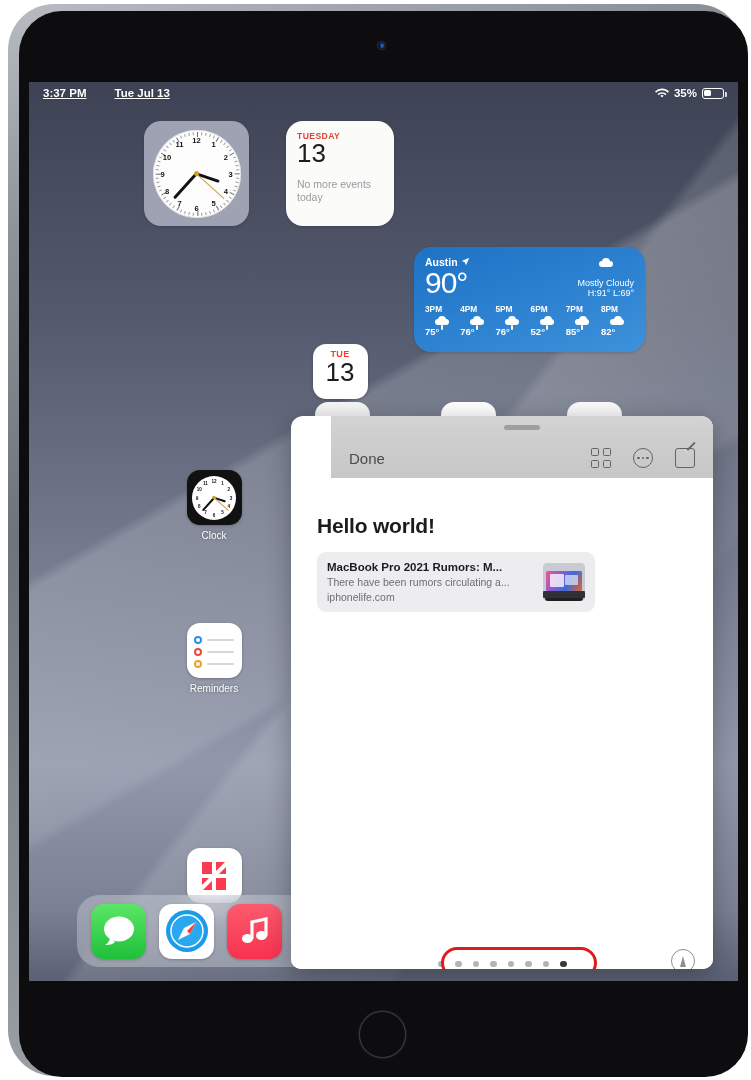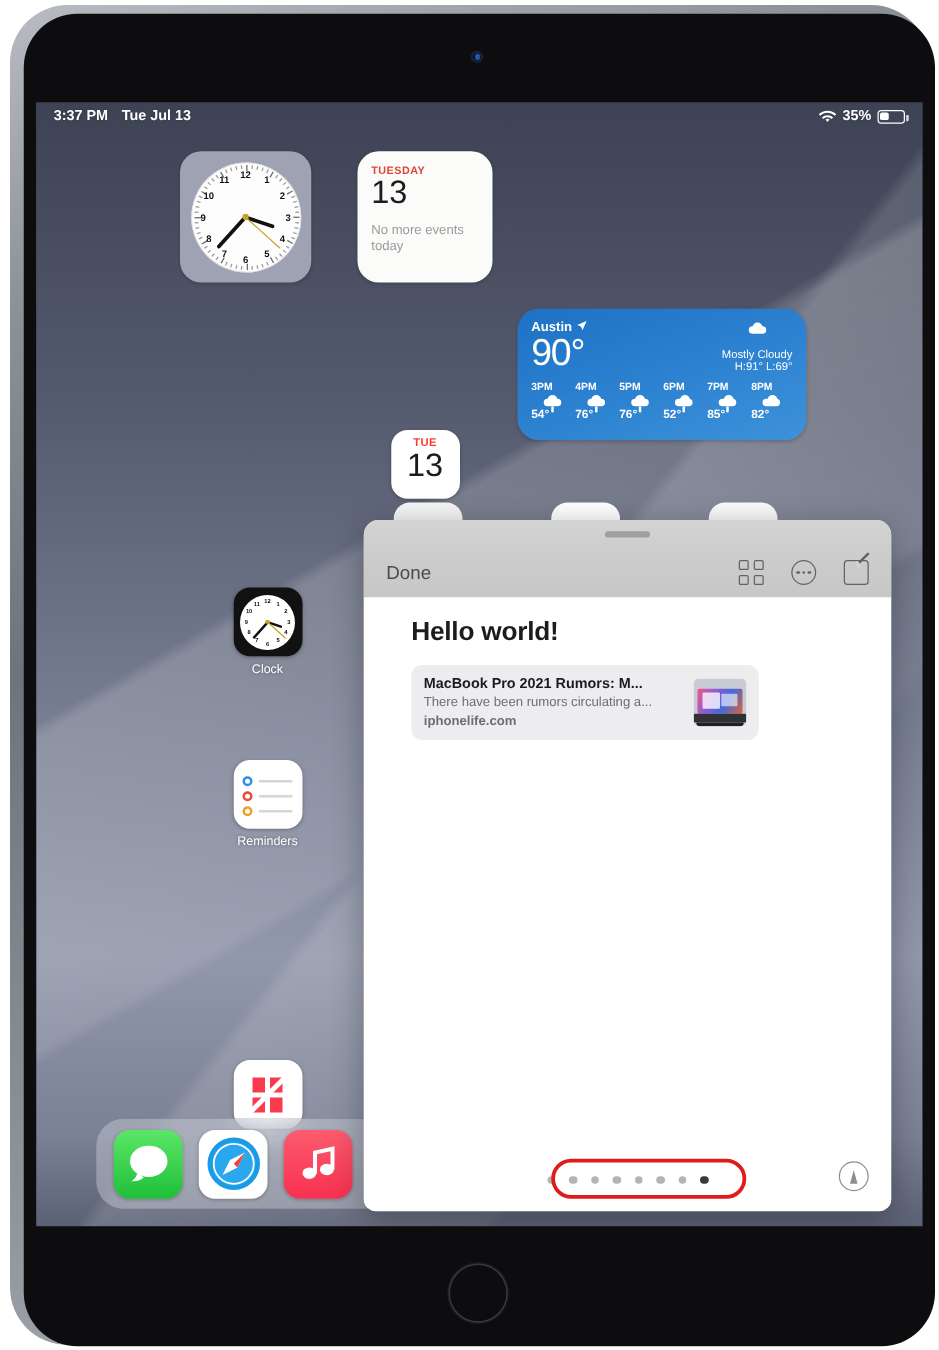--- a/index.html
+++ b/index.html
@@ -47,7 +47,7 @@
     padding:0 14px; color:#fff; font-size:11.5px; font-weight:bold;
     text-shadow:0 0 2px rgba(0,0,0,.25);
   }
-  .sb-left { display:flex; gap:11px; align-items:center; }
+  .sb-left { display:flex; gap:28px; align-items:center;text-decoration:underline; }
   .sb-right { display:flex; gap:5px; align-items:center; }
   .wifi { width:14px; height:11px; position:relative; display:inline-block; }
   .battery { width:22px; height:11px; border:1.3px solid #fff; border-radius:3px; position:relative; }

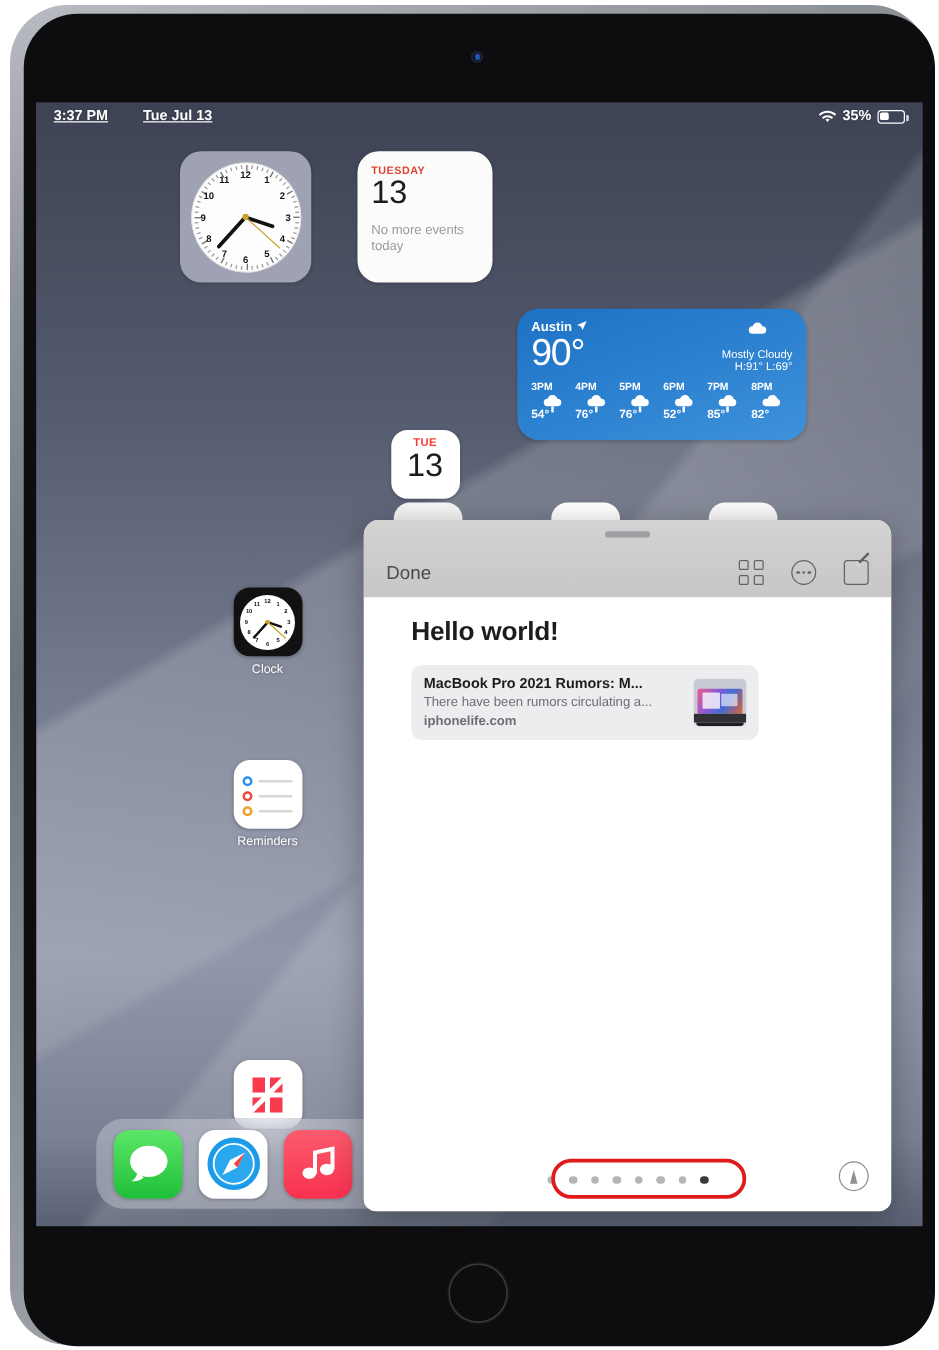--- a/index.html
+++ b/index.html
@@ -353,7 +353,7 @@
             <div class="cloud" style="position: relative;">
               <span class="rainrow"></span>
             </div>
-            <div class="tp">54°</div>
+            <div class="tp">75°</div>
           </div>
           <div class="wx-h">
             <div class="hr">4PM</div>

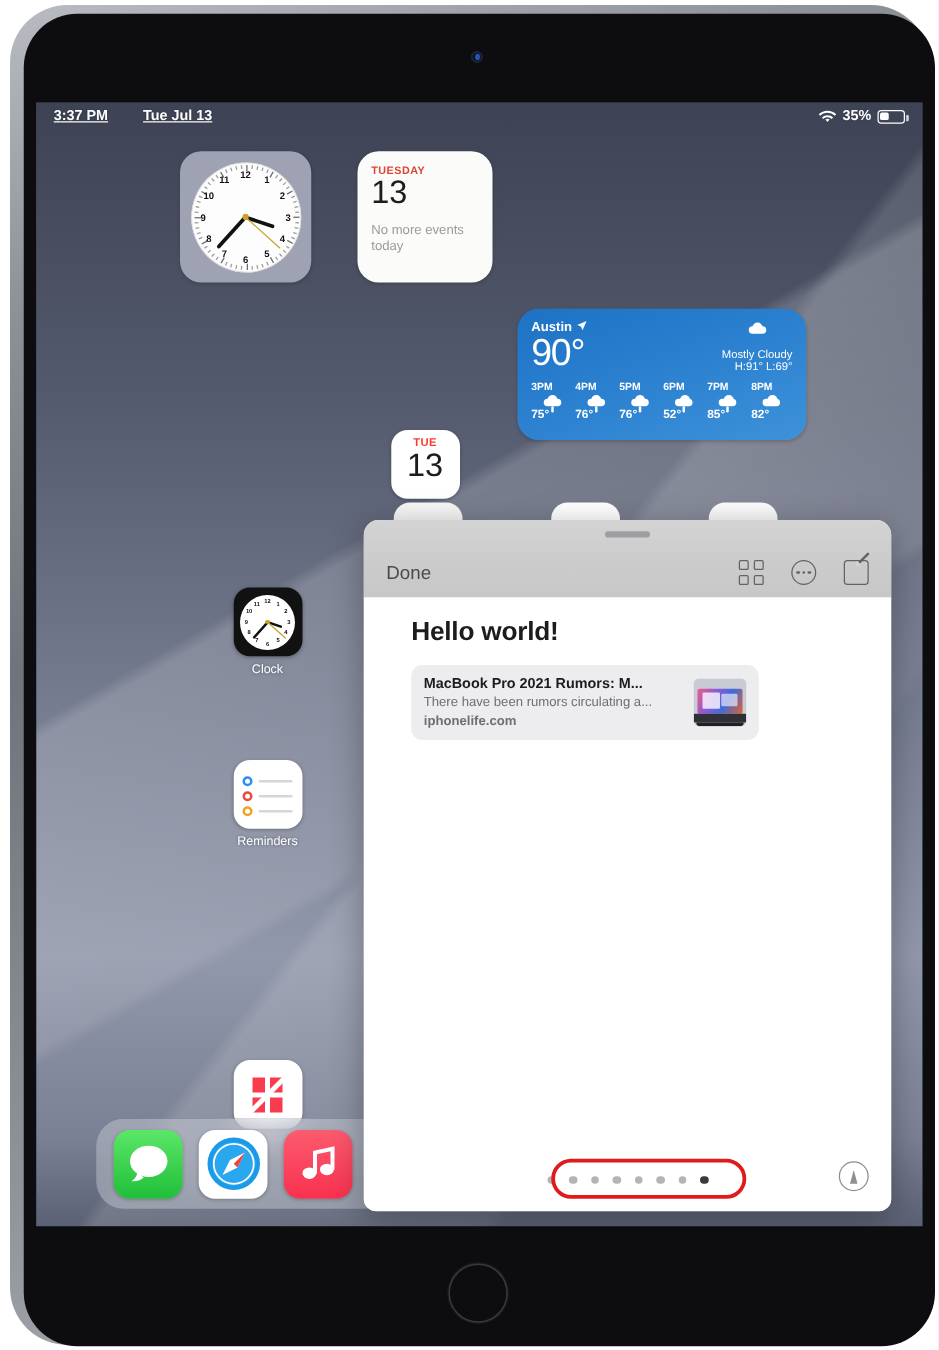--- a/index.html
+++ b/index.html
@@ -154,6 +154,7 @@
   #sheet-top {
     height:62px; background:linear-gradient(180deg,#d3d3d4 0%,#cbcbcc 60%,#c7c7c8 100%);
     position:relative;
+    margin-left:40px;
   }
   #grabber { position:absolute; left:50%; top:9px; transform:translateX(-50%); width:36px; height:5px; border-radius:3px; background:#8e8e93; opacity:.75;}
   #sheet-toolbar { position:absolute; left:0; right:0; top:22px; height:40px; display:flex; align-items:center; justify-content:space-between; padding:0 18px; }

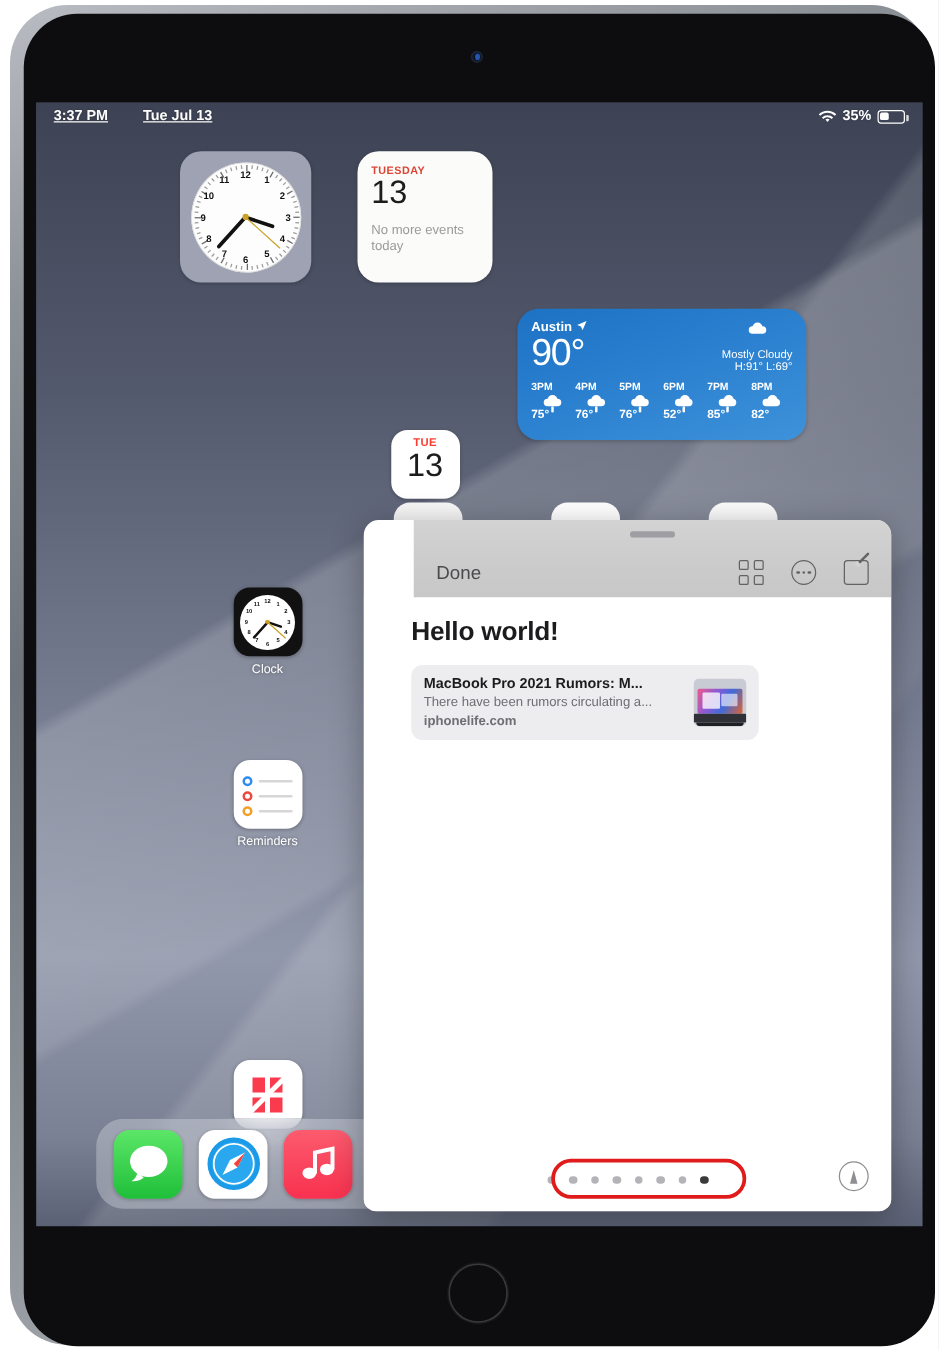--- a/index.html
+++ b/index.html
@@ -170,7 +170,7 @@
   .compose-pen { position:absolute; right:-3px; top:-3px; width:13px; height:2px; background:#636366; transform:rotate(-45deg); border-radius:1px; }
   .compose-pen::after{content:"";position:absolute;left:-1px;top:-1px;width:3px;height:4px;background:#d3d3d4;}
 
-  #note-body { position:relative; height:491px; background:#fff; padding:16px 38px 0; }
+  #note-body { position:relative; height:491px; background:#fff; padding:16px 26px 0;margin-top:20px; }
   #note-title { font-size:21px; font-weight:bold; color:#1c1c1e; letter-spacing:-.2px; }
   #link-card {
     margin-top:14px; width:278px; background:#ededf0; border-radius:9px;

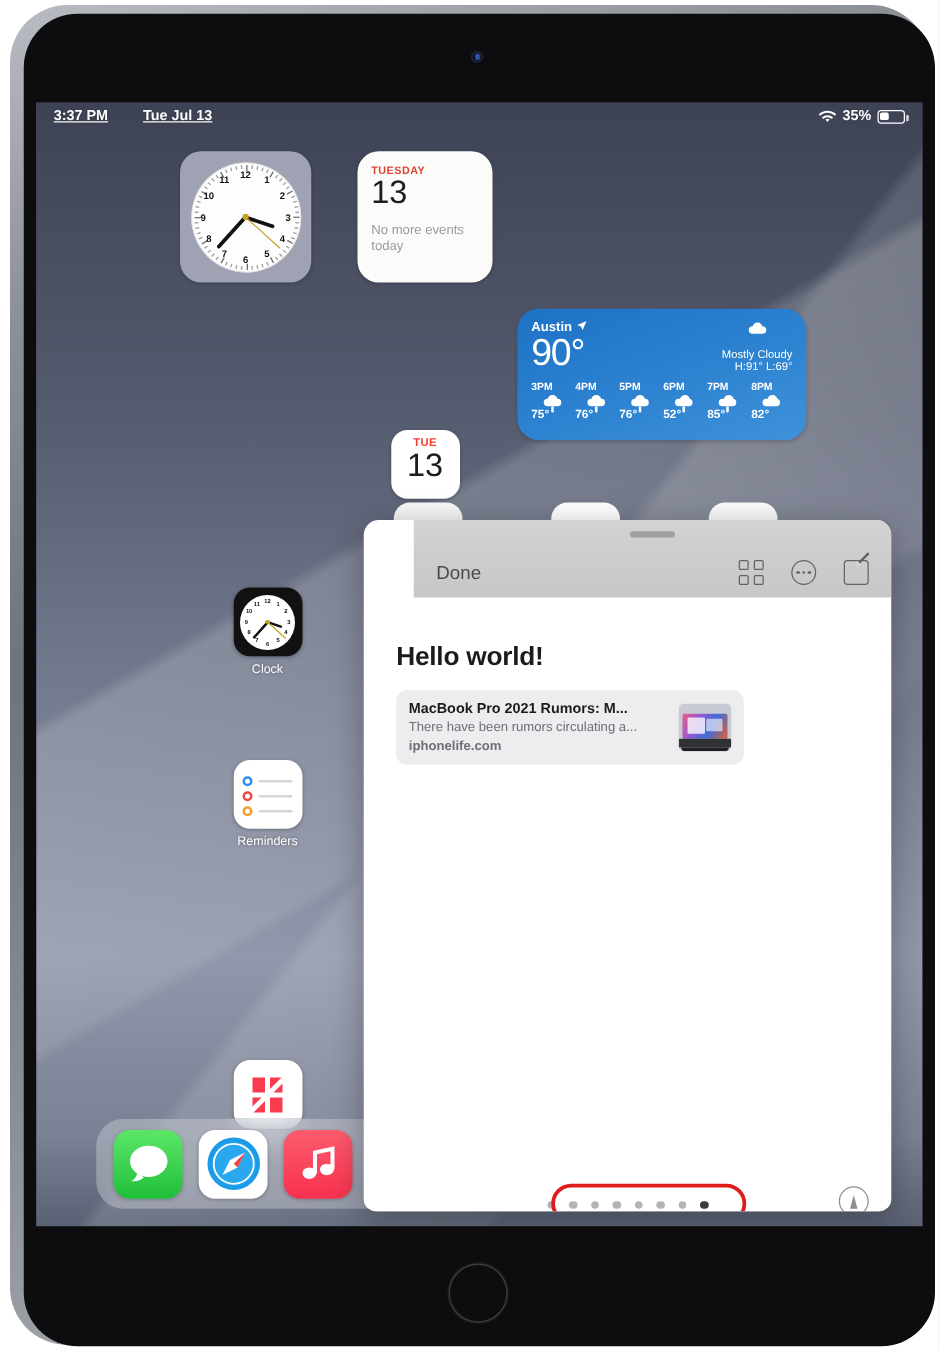--- a/index.html
+++ b/index.html
@@ -179,7 +179,7 @@
   .lc-text { flex:1; min-width:0; }
   .lc-title { font-size:11.5px; font-weight:bold; color:#1c1c1e; white-space:nowrap; overflow:hidden; text-overflow:ellipsis; }
   .lc-desc { font-size:10.5px; color:#6e6e73; margin-top:3px; white-space:nowrap; overflow:hidden; text-overflow:ellipsis;}
-  .lc-dom { font-size:10.5px; color:#6e6e73; margin-top:3px;font-weight:bold; }
+  .lc-dom { font-size:10.5px; color:#6e6e73; margin-top:3px; }
   .lc-thumb { width:42px; height:38px; border-radius:4px; background:#c9cbd4; position:relative; overflow:hidden; flex:none; align-self:center;}
   .mbp-screen { position:absolute; left:3px; top:8px; width:36px; height:20px; border-radius:1.5px;
     background:linear-gradient(120deg,#f05a8b 0%,#8c5ad6 35%,#3f6bd8 62%,#e2622f 100%); }

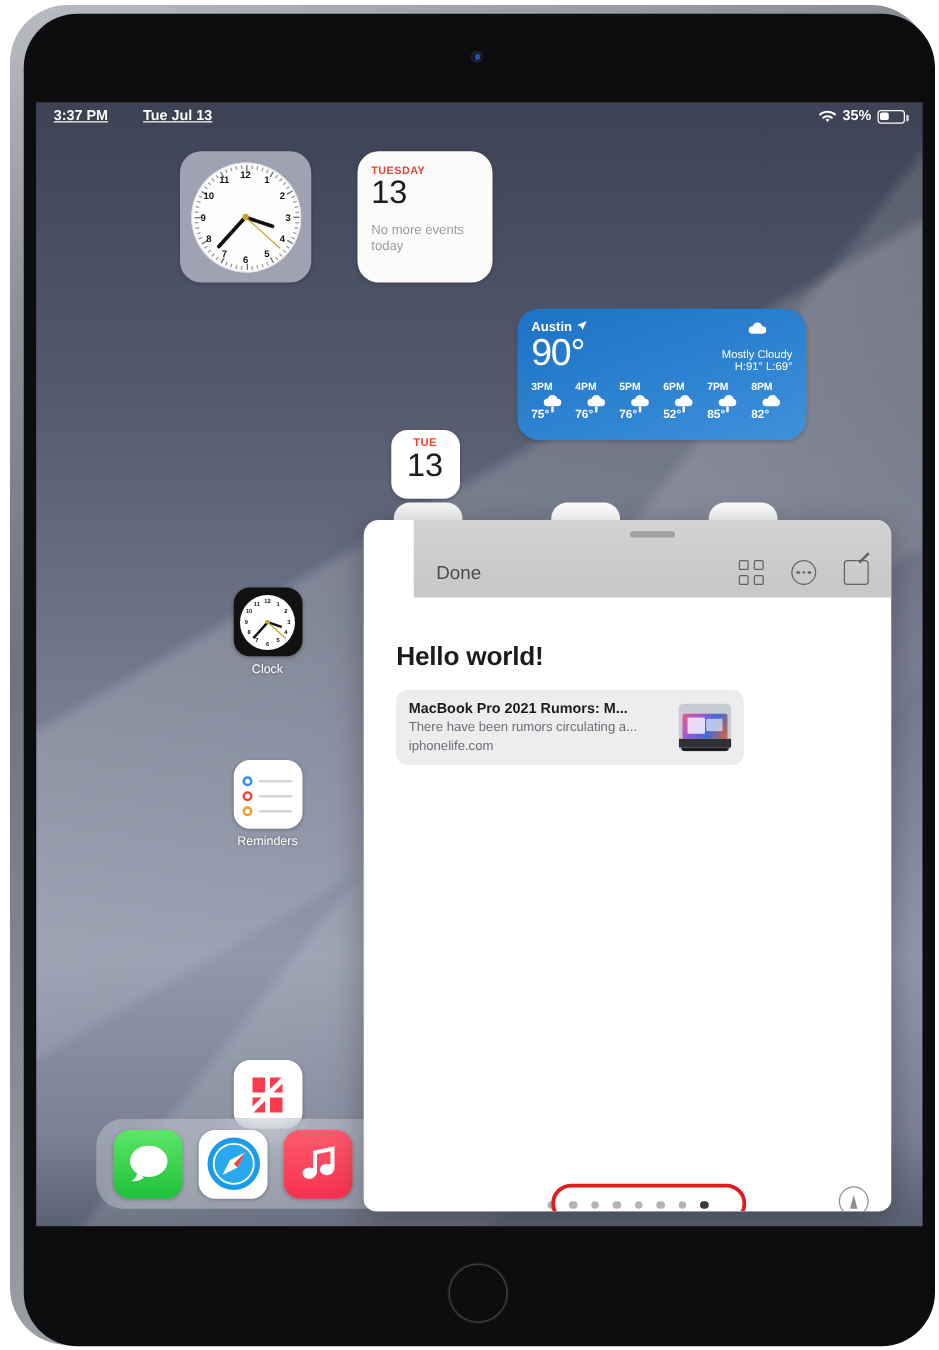--- a/index.html
+++ b/index.html
@@ -427,7 +427,7 @@
       <div class="lbl">Clock</div>
     </div>
 
-    <div class="app" style="left:147px; top:526px">
+    <div class="app" style="left:147px; top:541px">
       <div class="ic ic-reminders">
         <div class="rem-row" style="top:13px">
             <span class="rem-dot" style="border-color:#2e8ded"></span>

